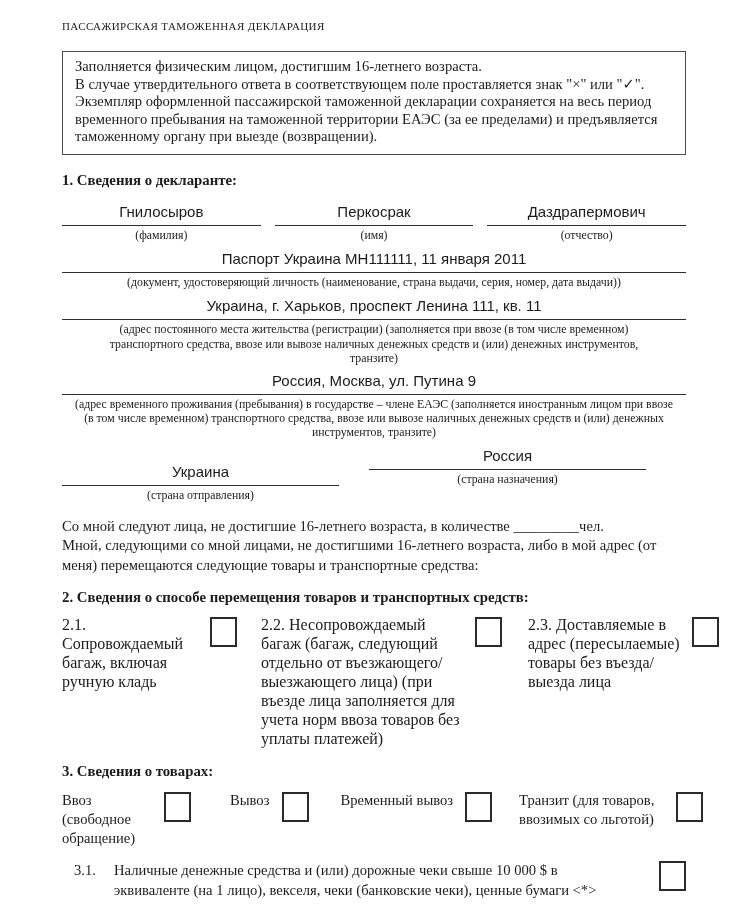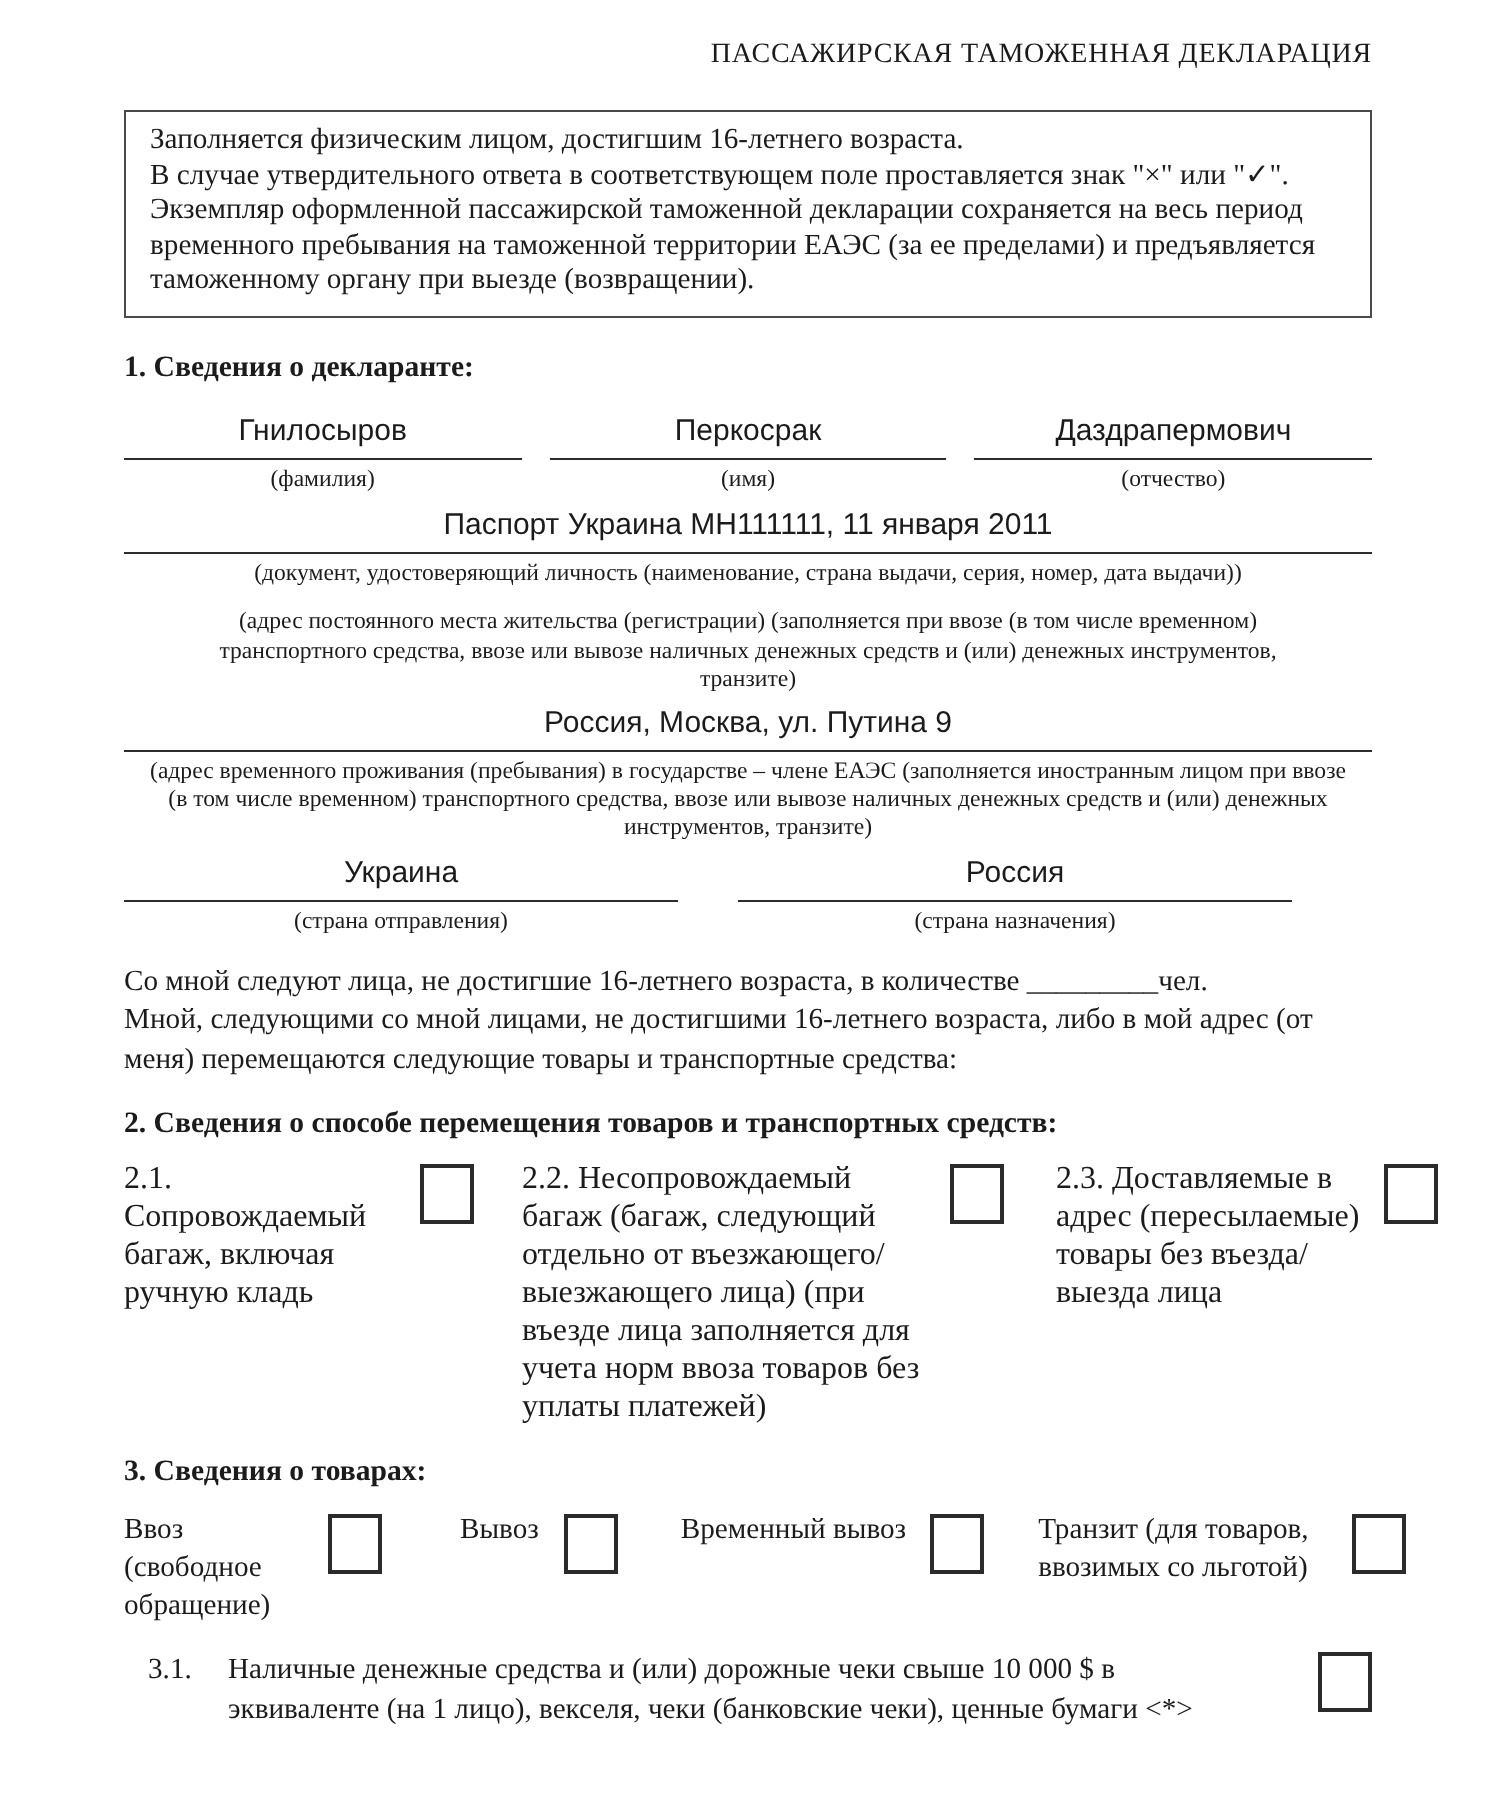--- a/index.html
+++ b/index.html
@@ -10,7 +10,7 @@
   }
   .page{padding:0 62px;}
   .title{
-    text-align:right;font-size:14px;letter-spacing:.4px;
+    text-align:left;font-size:11px;letter-spacing:.4px;
     margin-top:20px;font-weight:400;
   }
   .intro-box{

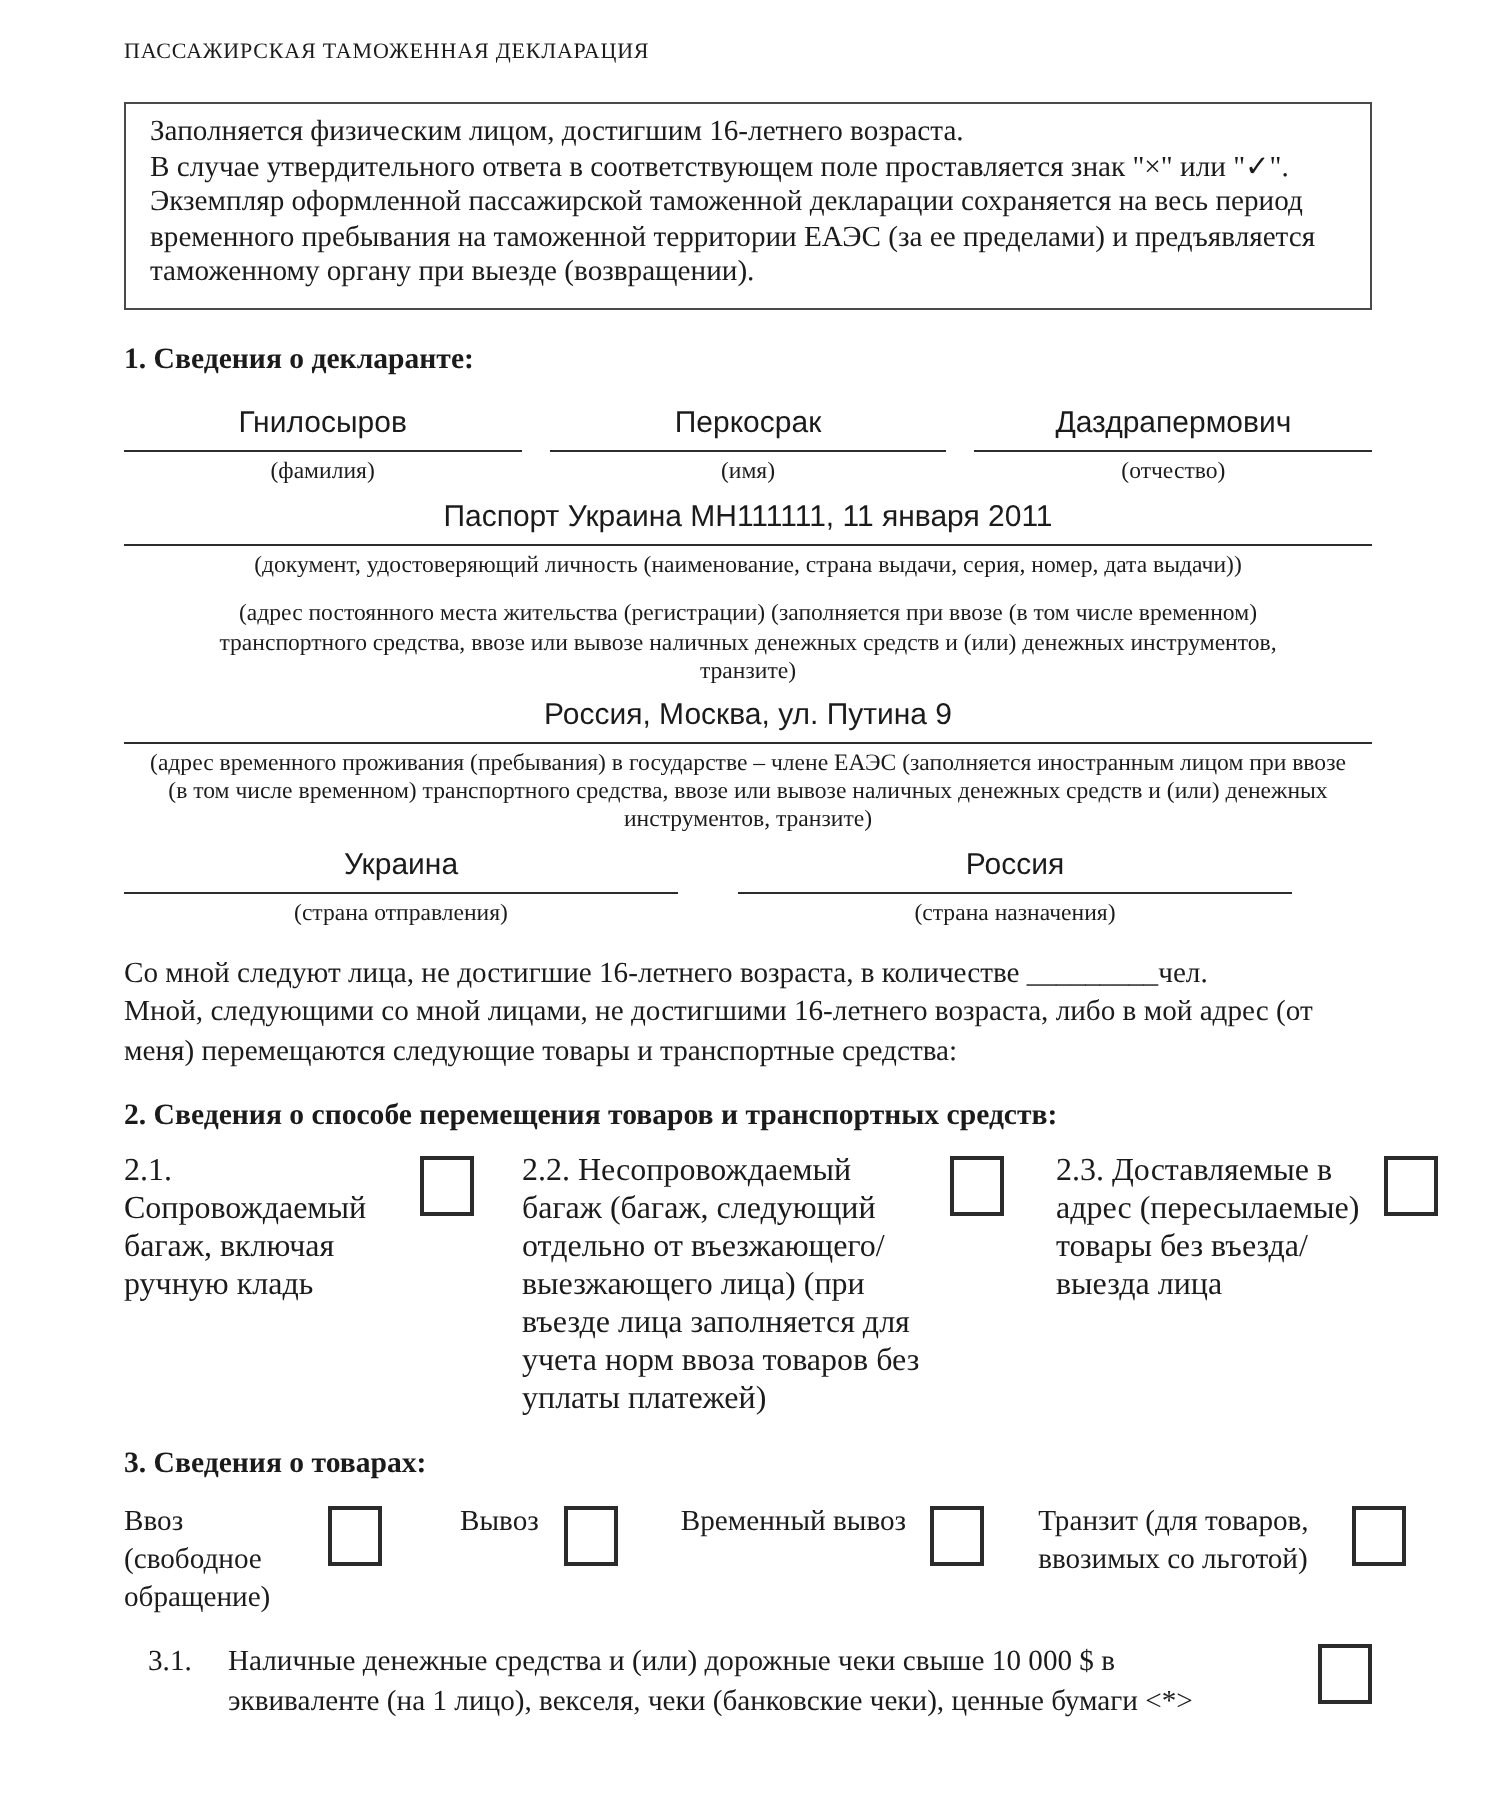--- a/index.html
+++ b/index.html
@@ -86,6 +86,7 @@
 
   <div class="field-row" style="margin-top:8px;">
     <div class="field">
+      <div class="field-value">Украина, г. Харьков, проспект Ленина 111, кв. 11</div>
       <div class="field-caption" style="padding:0 26px;">(адрес постоянного места жительства (регистрации) (заполняется при ввозе (в том числе временном) транспортного средства, ввозе или вывозе наличных денежных средств и (или) денежных инструментов, транзите)</div>
     </div>
   </div>

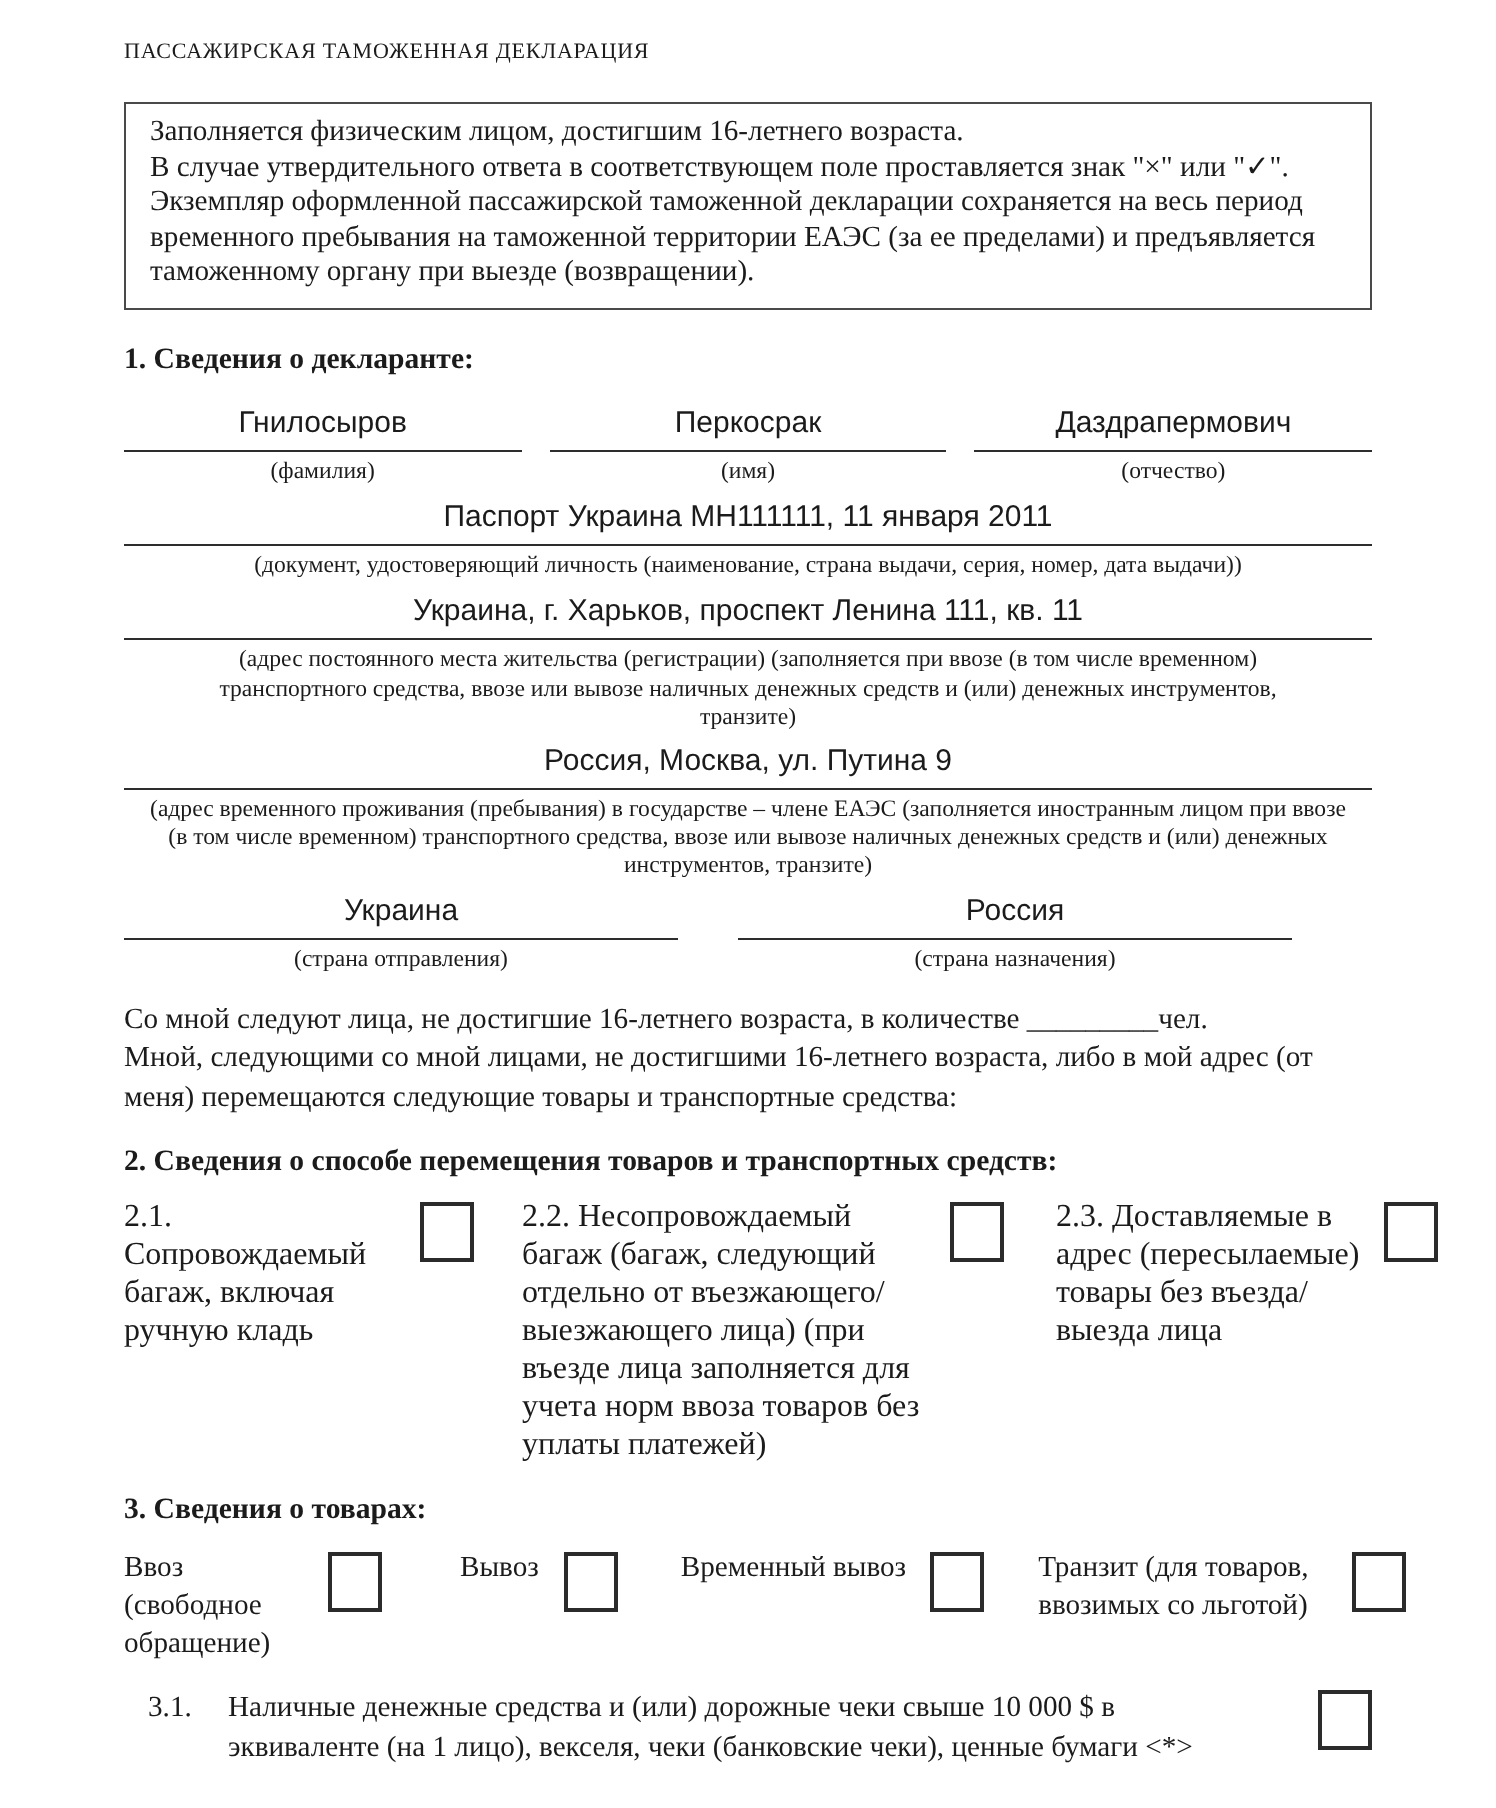--- a/index.html
+++ b/index.html
@@ -99,7 +99,7 @@
   </div>
 
   <div class="field-row" style="margin-top:7px;">
-    <div class="field" style="margin-right:16px;">
+    <div class="field" style="margin-right:16px;margin-top:16px;">
       <div class="field-value">Украина</div>
       <div class="field-caption">(страна отправления)</div>
     </div>

